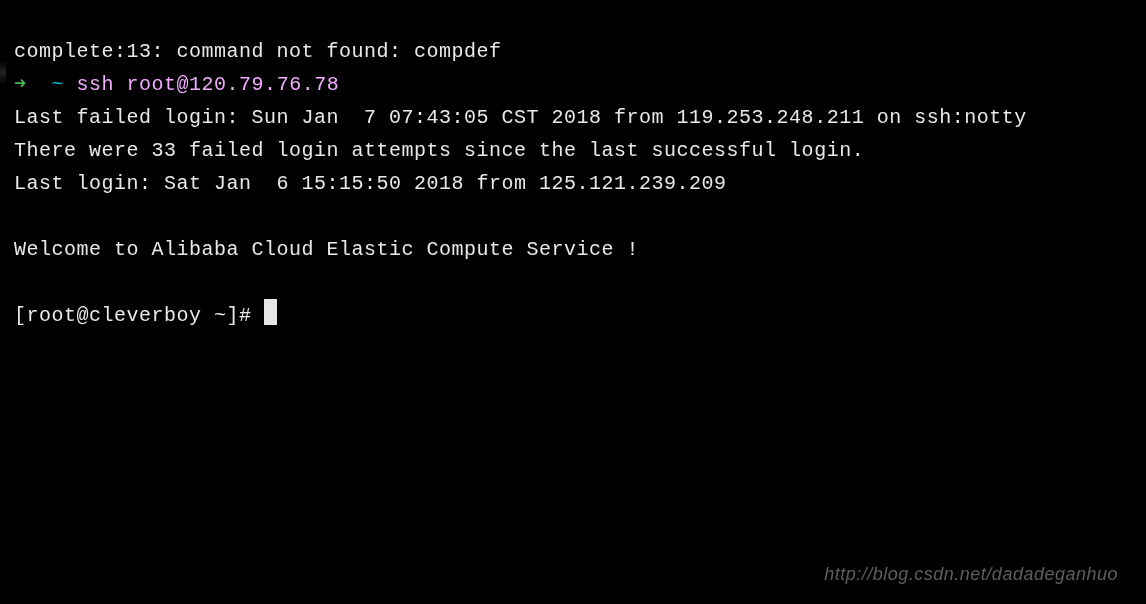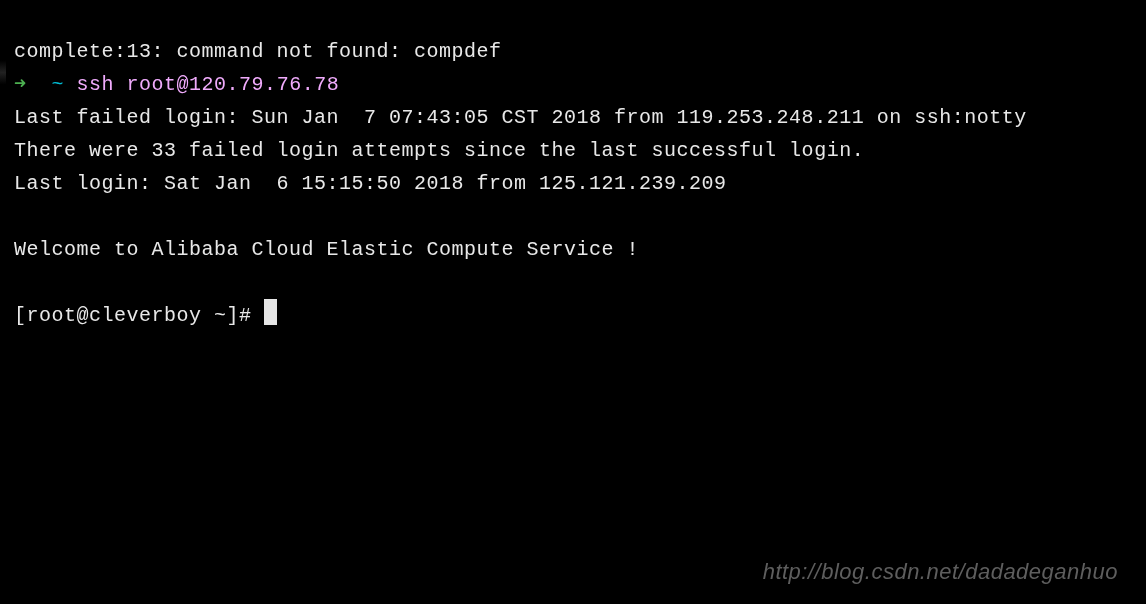--- a/index.html
+++ b/index.html
@@ -52,7 +52,7 @@
       right: 28px;
       color: #5e5e5e;
       font-family: Arial, sans-serif;
-      font-size: 22px;
+      font-size: 18px;
       font-style: italic;
       letter-spacing: 0.5px;
     }

